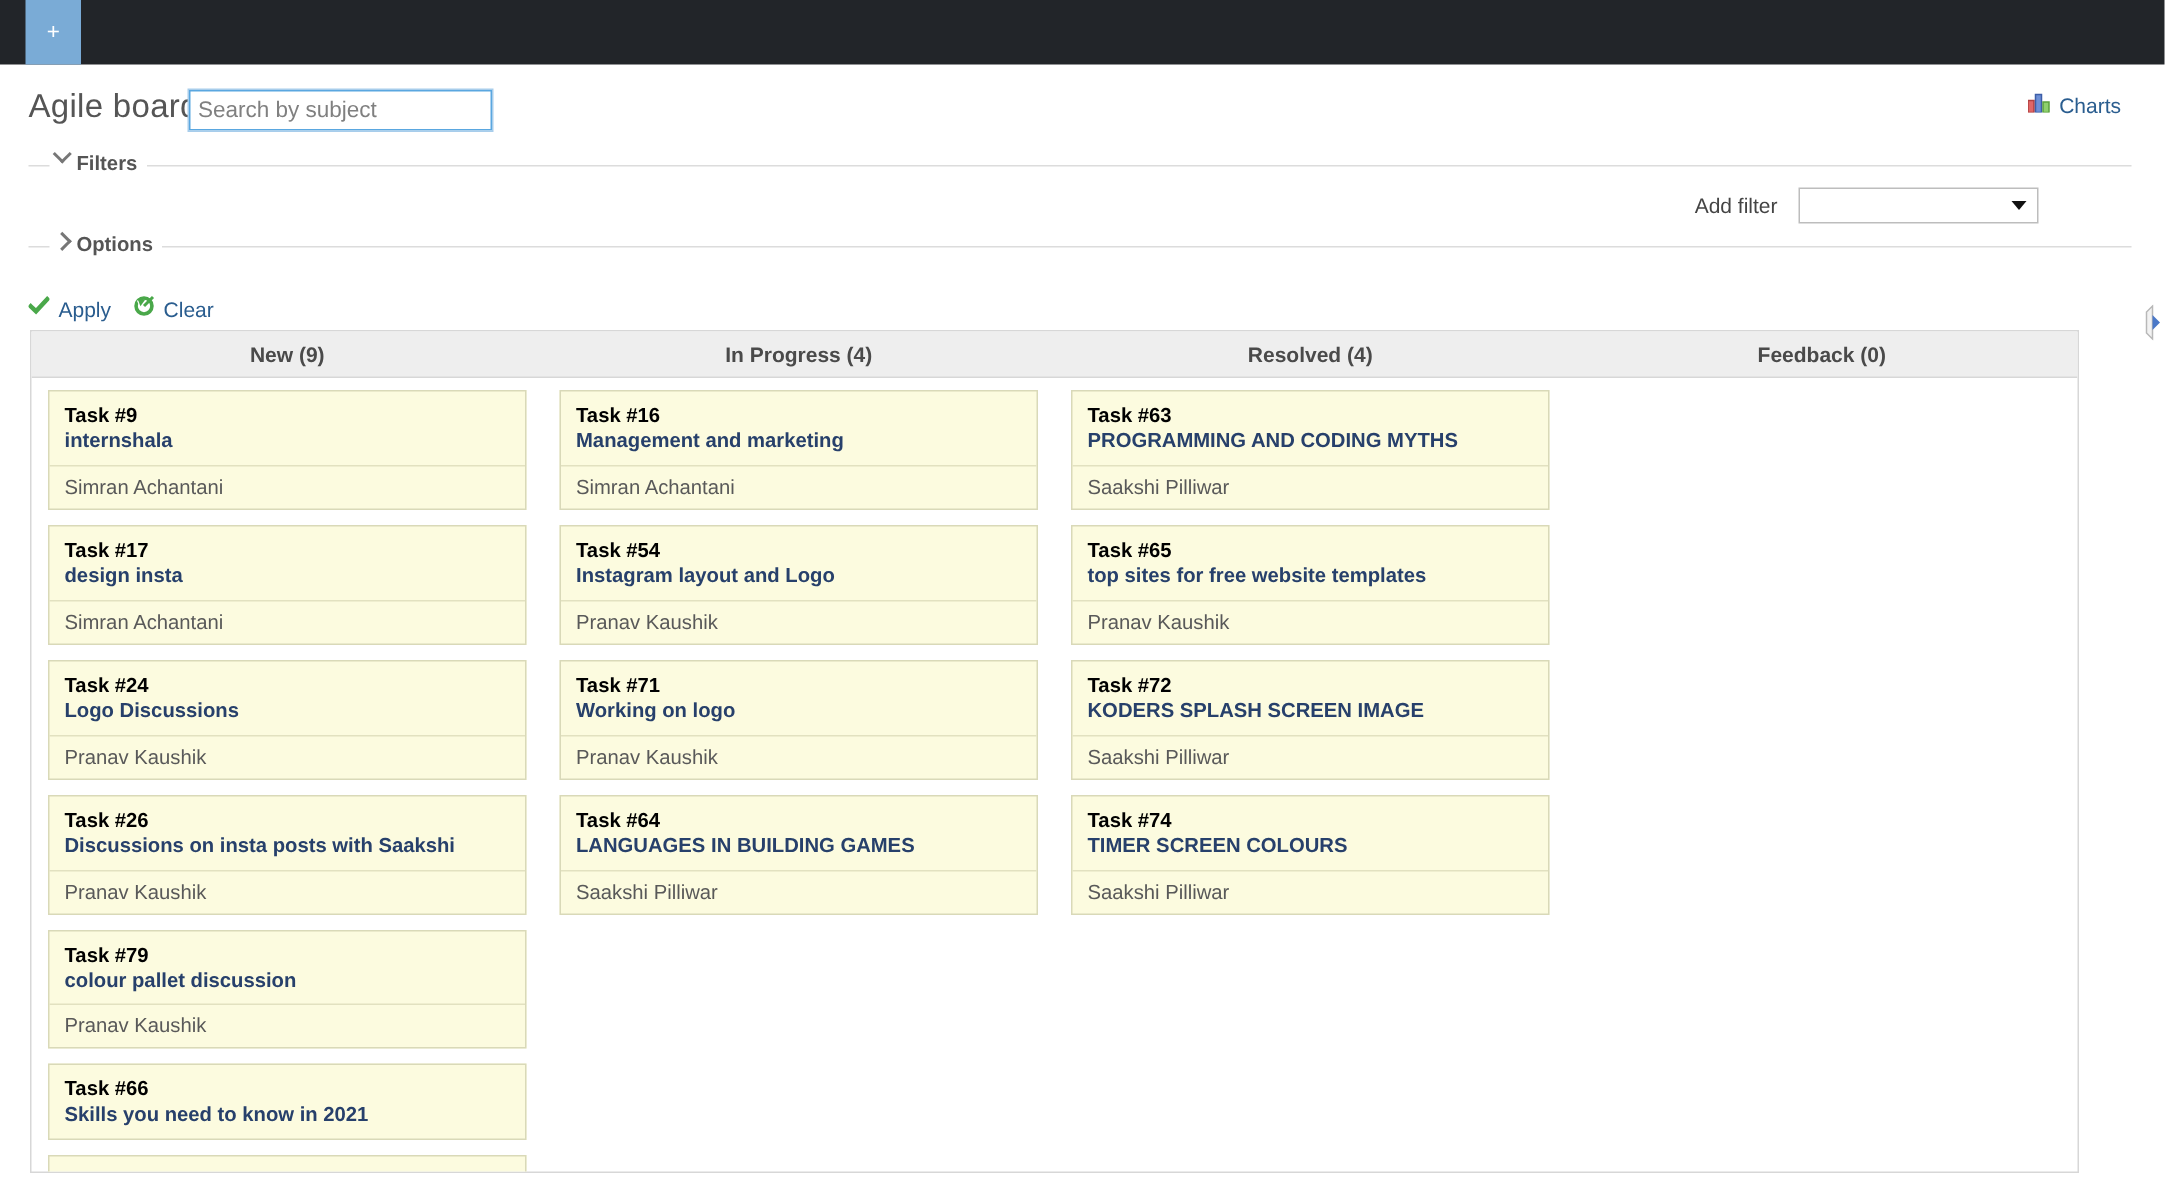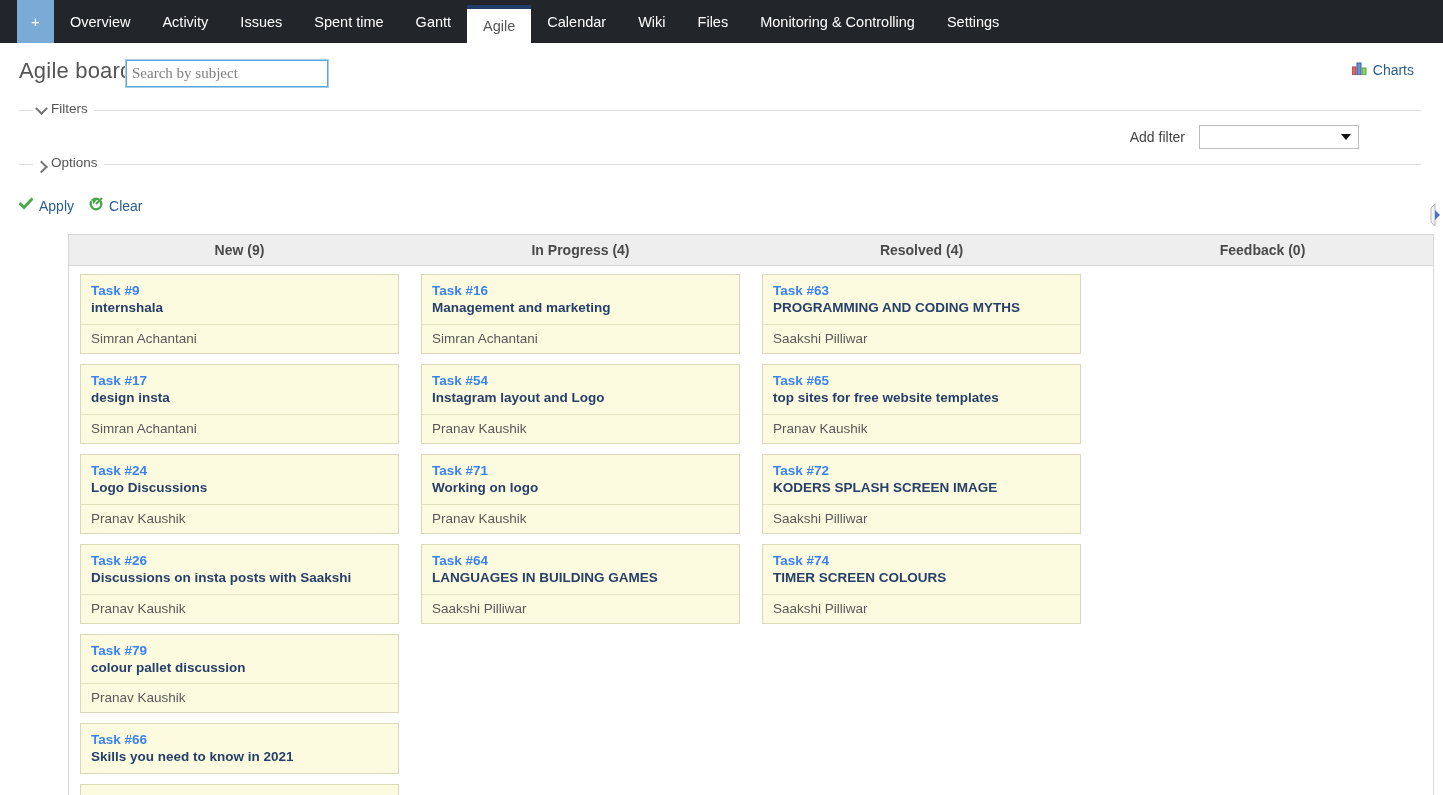--- a/index.html
+++ b/index.html
@@ -193,19 +193,6 @@
 
 <div class="topnav">
   <div class="nav-plus">+</div>
-  <div id="nav-items" style="display:flex;align-items:stretch;">
-      <div class="nav-item">Overview</div>
-      <div class="nav-item">Activity</div>
-      <div class="nav-item">Issues</div>
-      <div class="nav-item">Spent time</div>
-      <div class="nav-item">Gantt</div>
-      <div class="nav-item active">Agile</div>
-      <div class="nav-item">Calendar</div>
-      <div class="nav-item">Wiki</div>
-      <div class="nav-item">Files</div>
-      <div class="nav-item">Monitoring &amp; Controlling</div>
-      <div class="nav-item">Settings</div>
-    </div>
 </div>
 
 <div class="page-head">

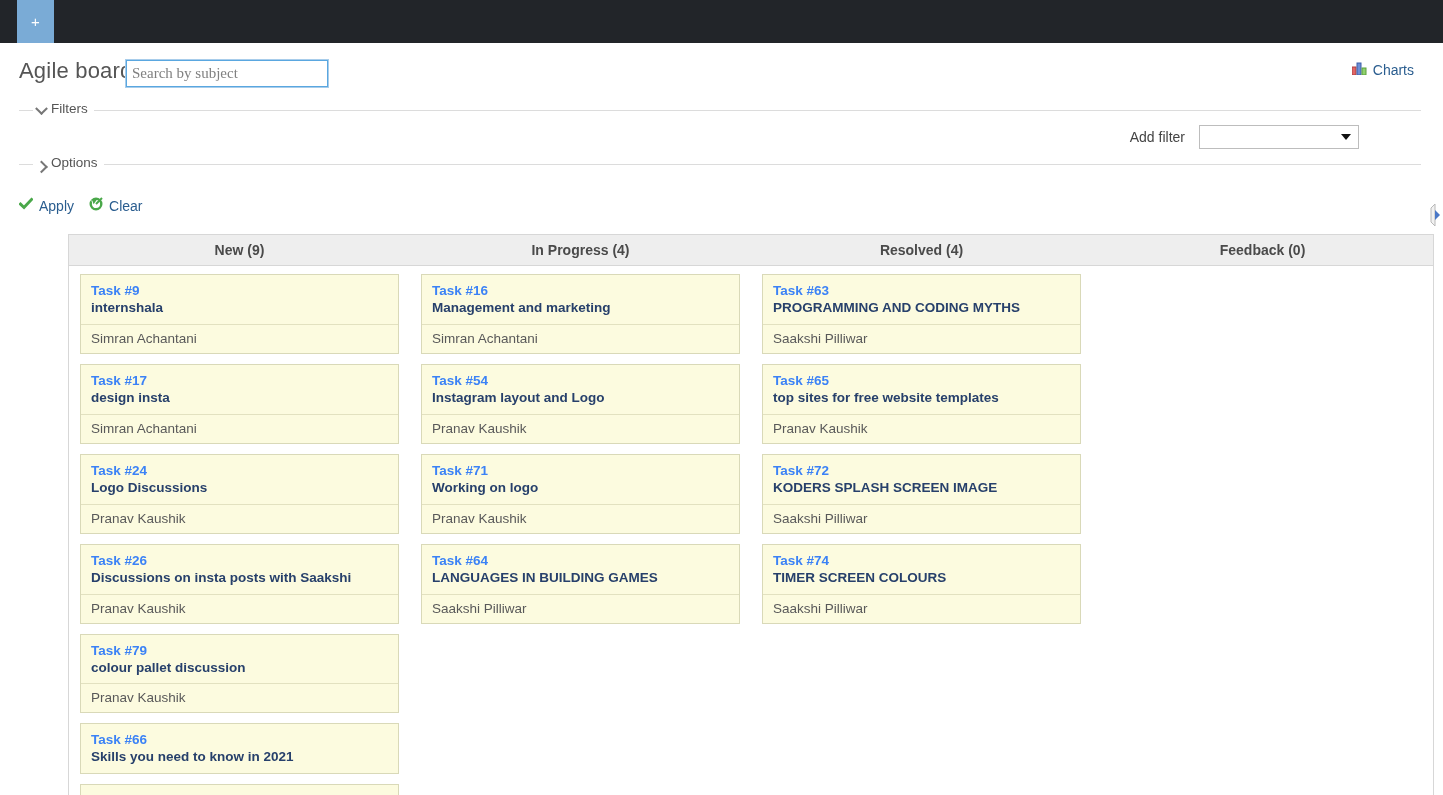--- a/index.html
+++ b/index.html
@@ -61,7 +61,7 @@
     outline: 1px solid #a8cdeb;
     background: #ffffff;
     padding: 4px 5px;
-    font-family: Liberation Serif, serif;
+    font-family: Liberation Sans, sans-serif;
     font-size: 15px;
     color: #333;
   }

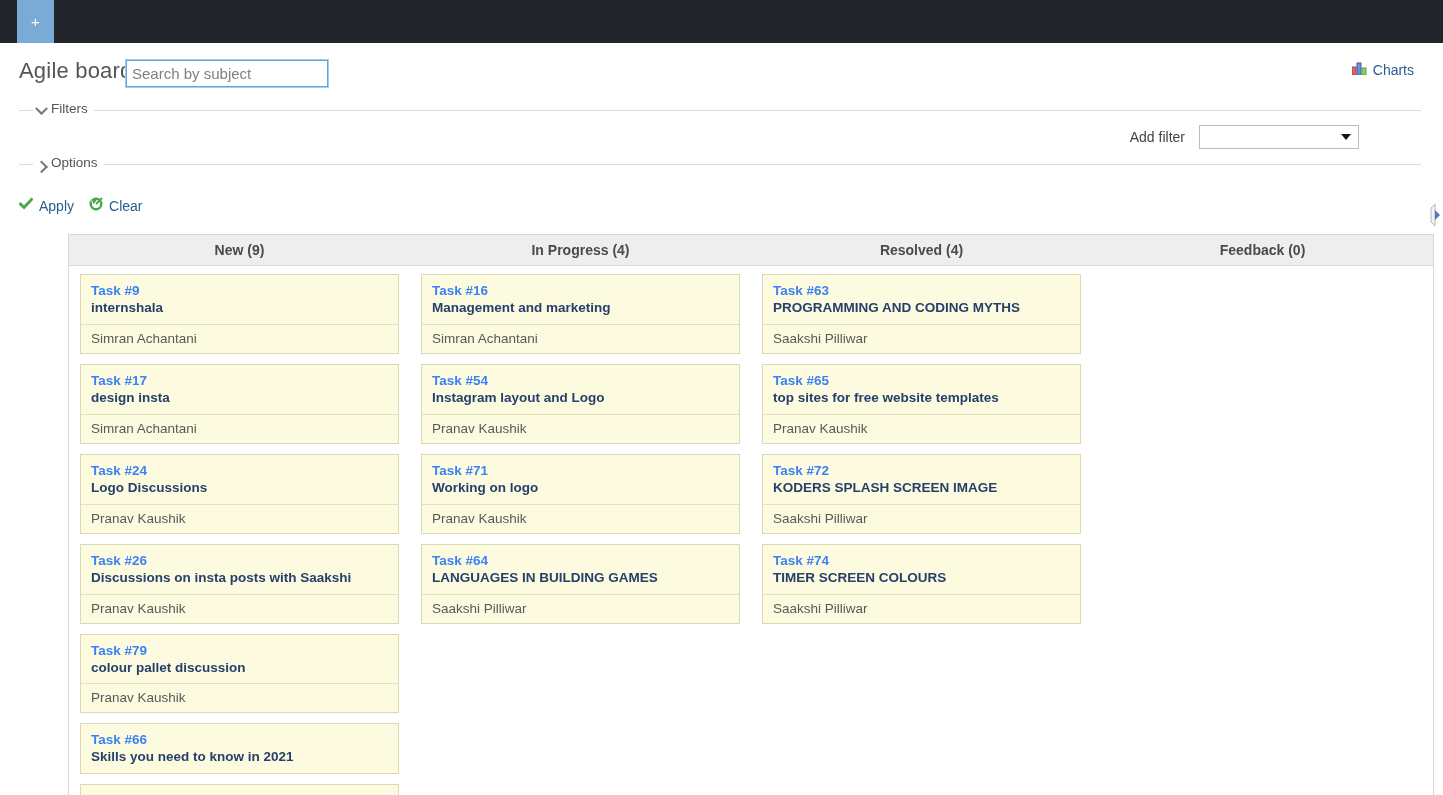--- a/index.html
+++ b/index.html
@@ -88,8 +88,9 @@
     background: #ffffff;
     padding: 0 6px 0 4px;
     font-size: 13.5px; color: #555;
-    display: flex; align-items: flex-end; gap: 5px;
+    display: flex; align-items: flex-start; gap: 5px;
     cursor: pointer;
+    font-weight: bold;
   }
   .chev {
     display: inline-block;

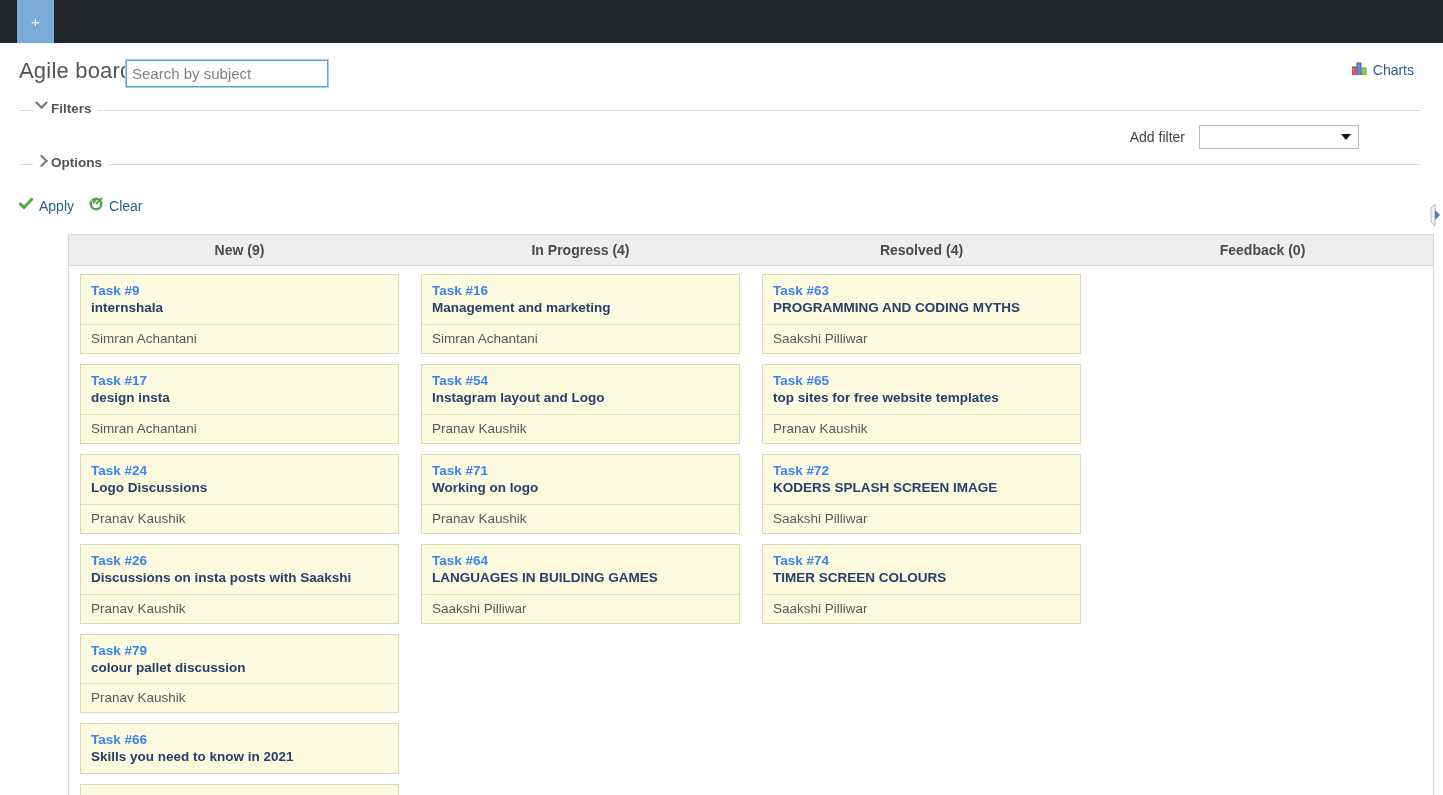--- a/index.html
+++ b/index.html
@@ -132,13 +132,12 @@
 
   
   .board {
-    position: absolute; left: 20px; top: 234px;
+    position: absolute; left: 20px; top: 220px;
     width: 1366px;
     border: 1px solid #d7d7d7;
     background: #ffffff;
     height: 562px;
     overflow: hidden;
-    margin-left: 48px;
   }
   .board-head {
     display: flex;

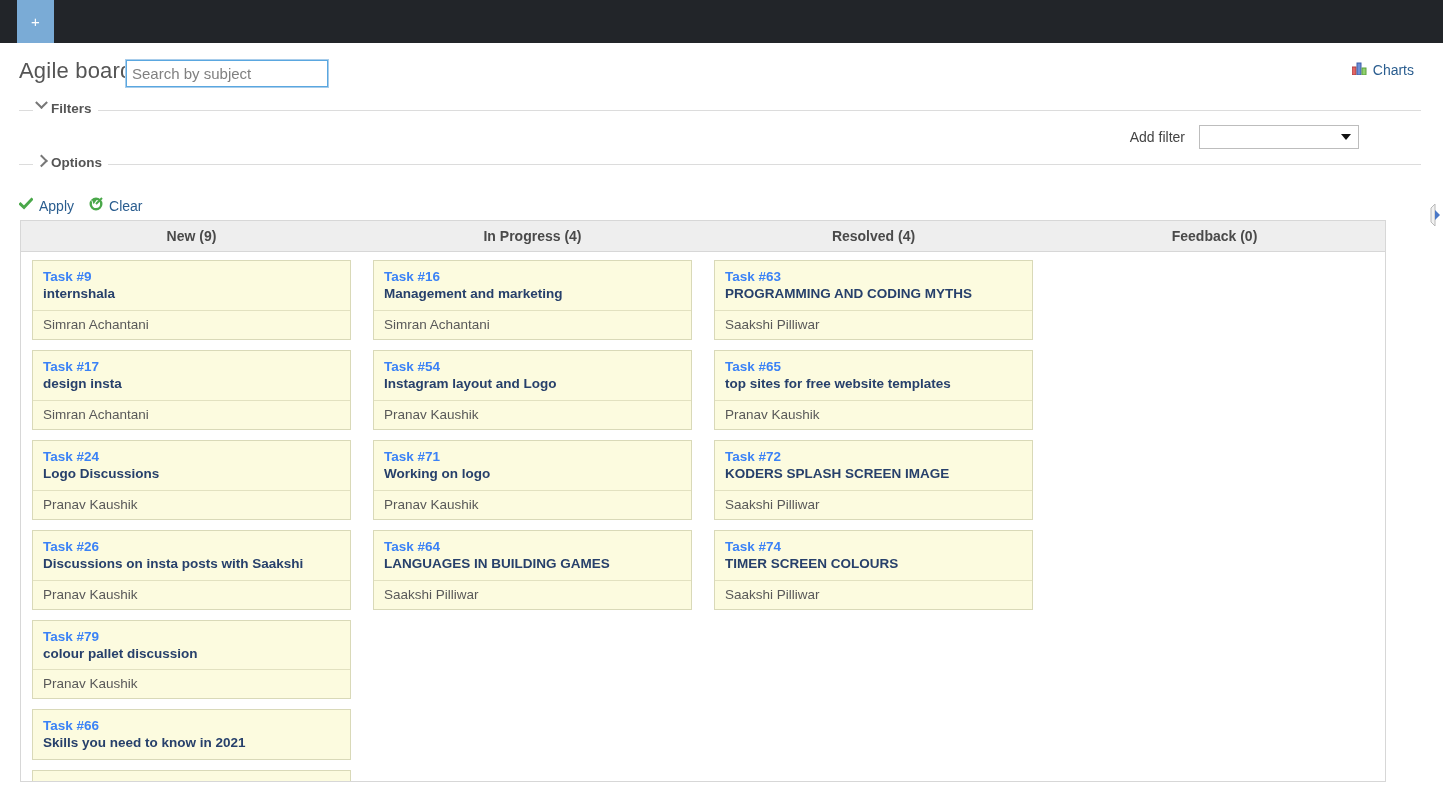--- a/index.html
+++ b/index.html
@@ -166,7 +166,7 @@
   .card-main { padding: 8px 10px 7px 10px; }
   .card-id {
     font-size: 13.5px; font-weight: bold;
-    color: #3b82f6;
+    color: #000000;
     margin-bottom: 2px;
   }
   .card-title {

